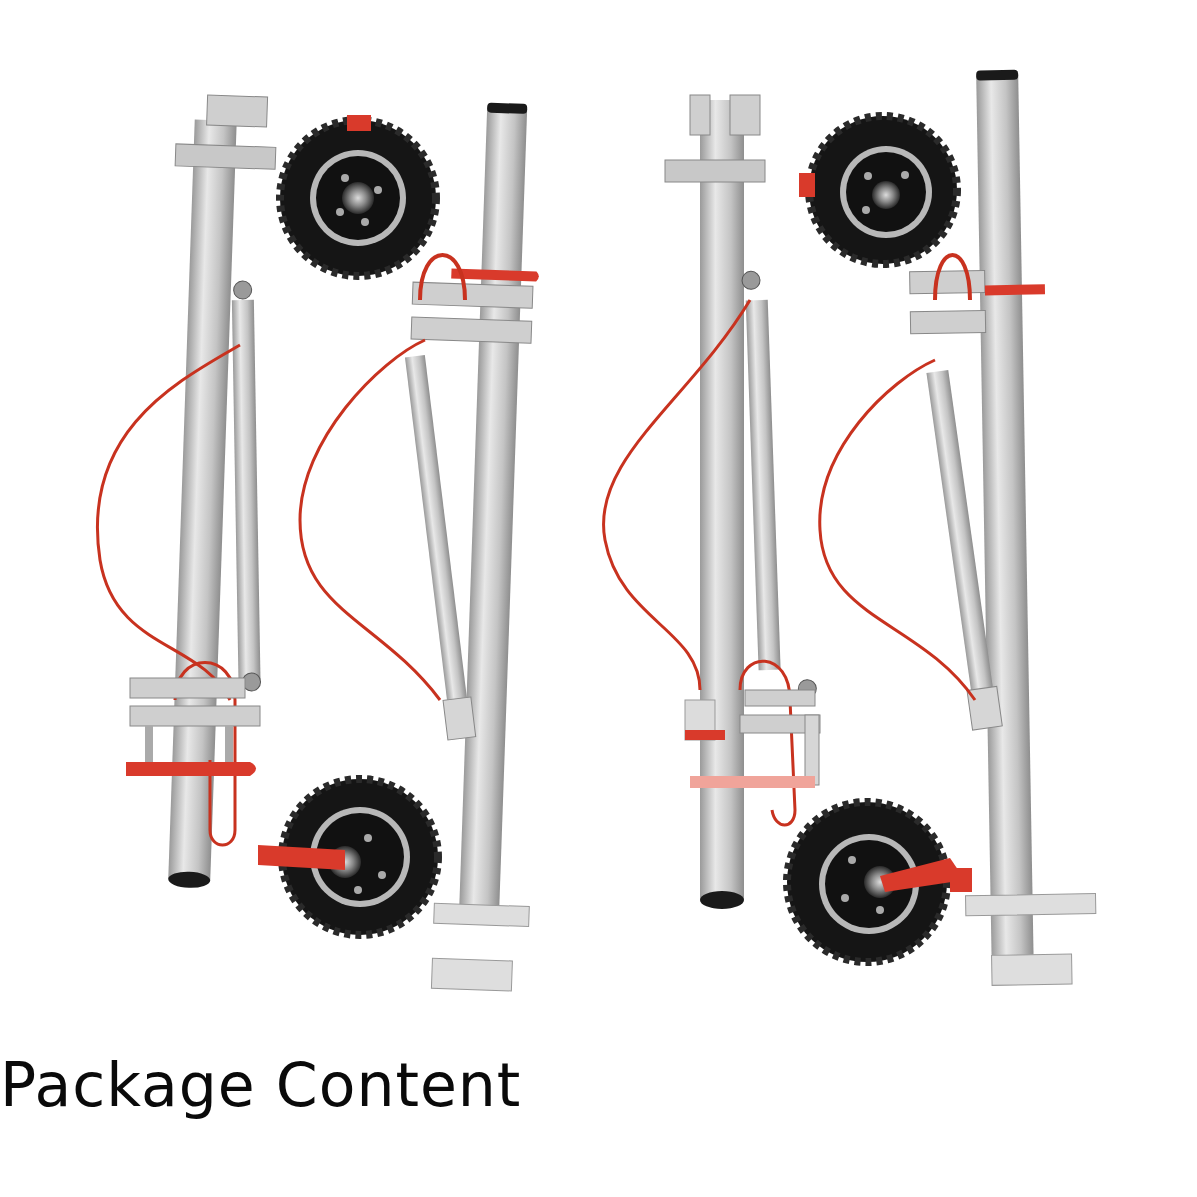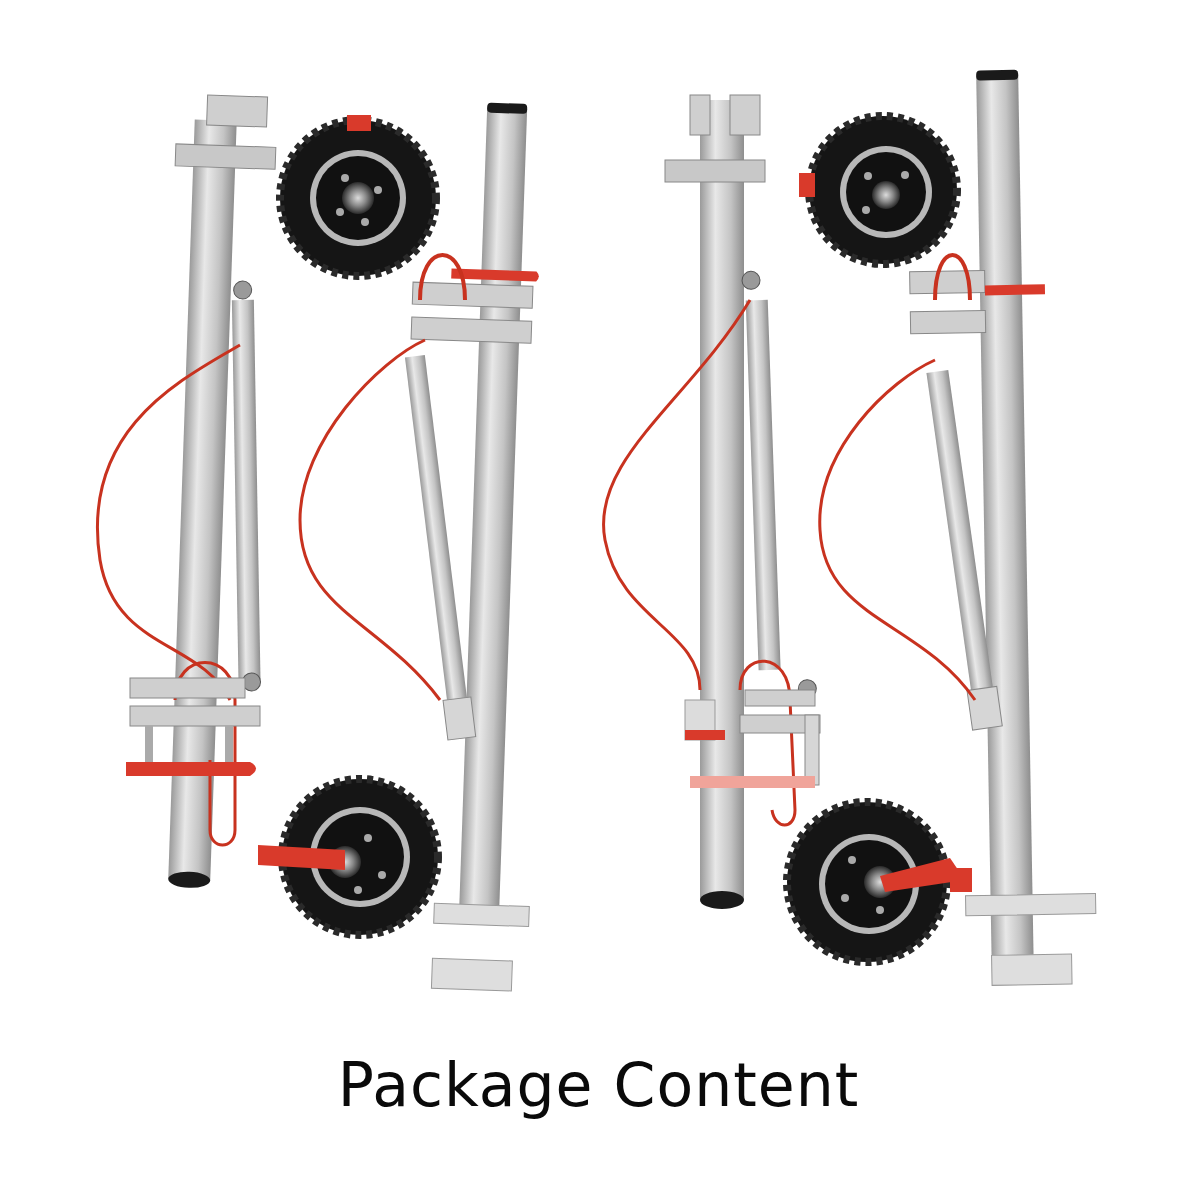--- a/index.html
+++ b/index.html
@@ -7,7 +7,7 @@
     .photo { position: absolute; left: 0; top: 0; width: 1197px; height: 1040px; }
     .caption {
       position: absolute; left: 0; top: 1040px; width: 1197px; height: 90px;
-      text-align: center; font-family: "DejaVu Sans", sans-serif; font-size: 60px;
+      text-align: left; font-family: "DejaVu Sans", sans-serif; font-size: 60px;
       font-weight: 500; color: #0a0a0a; letter-spacing: 1px; line-height: 90px;
     }
     svg { display: block; }

